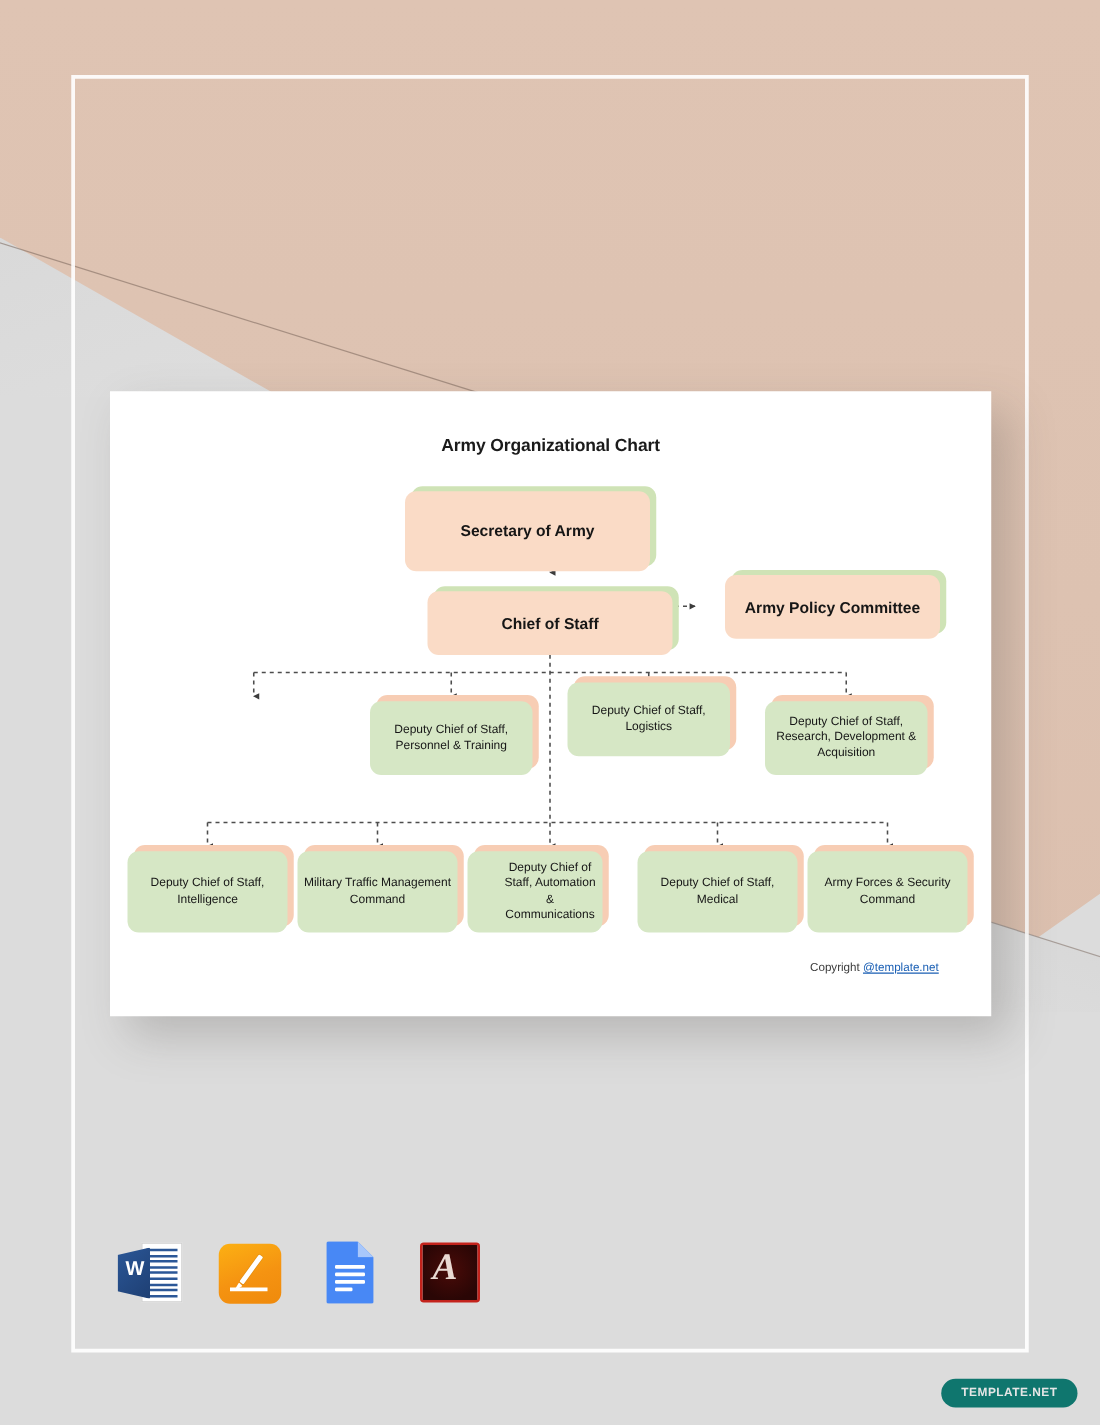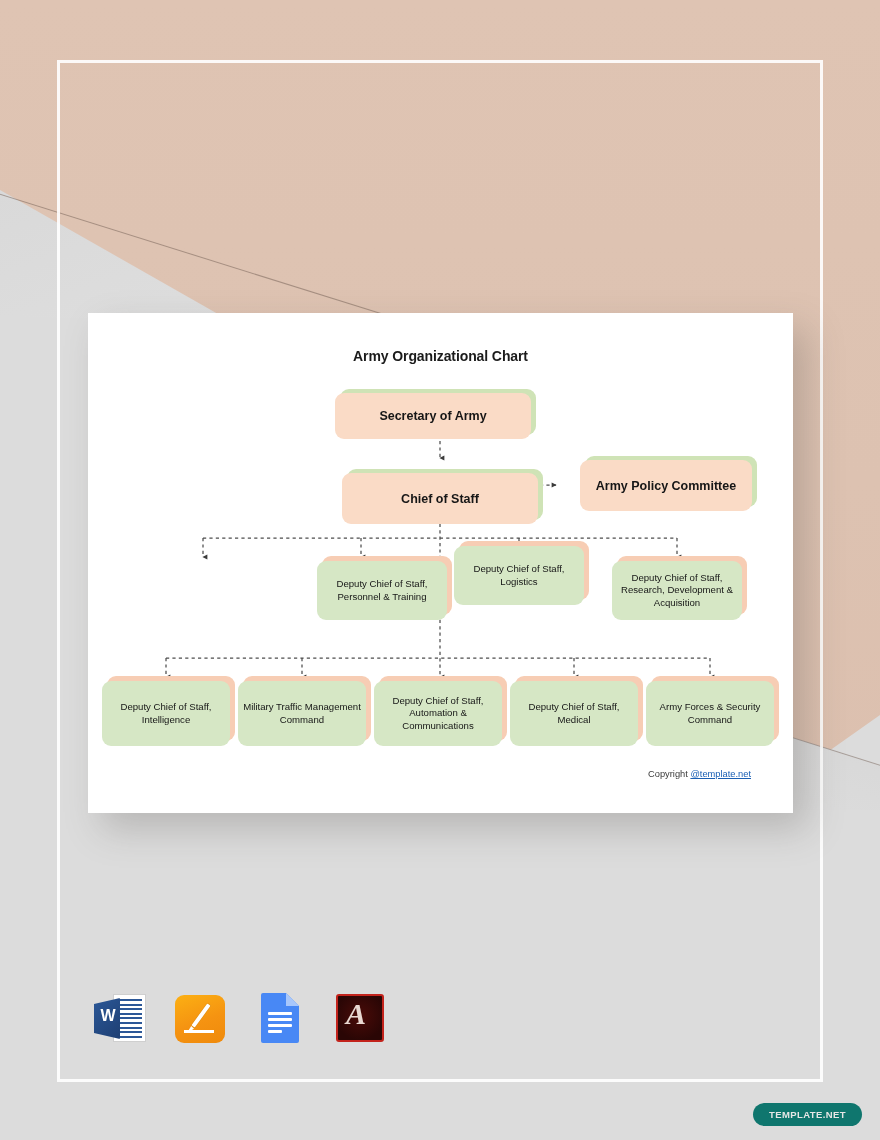--- a/index.html
+++ b/index.html
@@ -137,7 +137,7 @@
   }
 
   
-  #node-secretary-of-army { left: 247px; top: 80px; width: 196px; height: 46px; }
+  #node-secretary-of-army { left: 236px; top: 80px; width: 196px; height: 64px; }
   
   #node-chief-of-staff    { left: 254px; top: 160px; width: 196px; height: 51px; }
   #node-army-policy-committee { left: 472px; top: 147px; width: 172px; height: 51px; margin-left: 20px; }

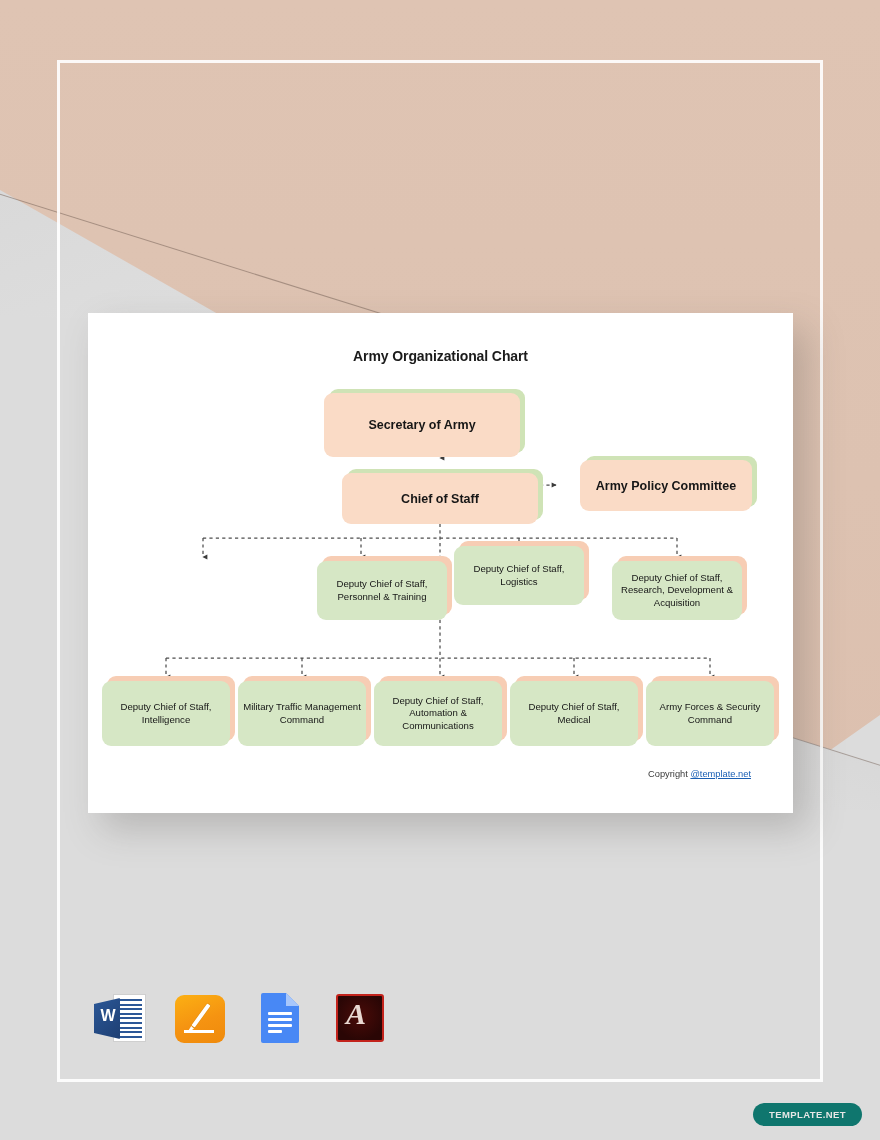--- a/index.html
+++ b/index.html
@@ -143,7 +143,7 @@
   #node-army-policy-committee { left: 472px; top: 147px; width: 172px; height: 51px; margin-left: 20px; }
   
   #node-dcs-operations { left: 50px;  top: 248px; width: 130px; height: 59px; }
-  #node-dcs-personnel  { left: 208px; top: 248px; width: 130px; height: 59px; margin-left: 21px; }
+  #node-dcs-personnel  { left: 208px; top: 248px; width: 130px; height: 59px; }
   #node-dcs-logistics  { left: 366px; top: 233px; width: 130px; height: 59px; }
   #node-dcs-research   { left: 524px; top: 248px; width: 130px; height: 59px; }
   

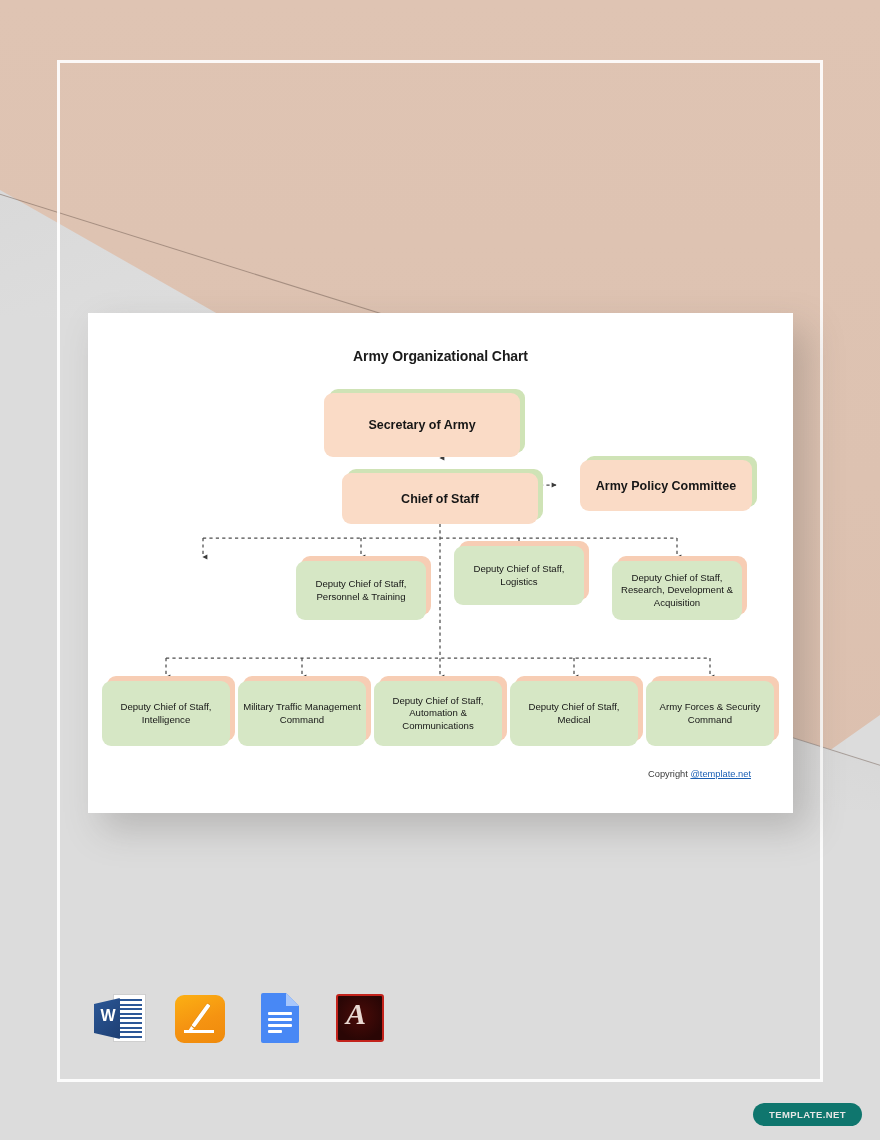--- a/index.html
+++ b/index.html
@@ -149,7 +149,7 @@
   
   #node-dcs-intelligence { left: 14px;  top: 368px; width: 128px; height: 65px; }
   #node-mtmc             { left: 150px; top: 368px; width: 128px; height: 65px; }
-  #node-dcs-automation   { left: 286px; top: 368px; width: 128px; height: 65px; }
+  #node-dcs-automation   { left: 286px; top: 368px; width: 108px; height: 65px; padding-left: 24px; }
   #node-dcs-medical      { left: 422px; top: 368px; width: 128px; height: 65px; }
   #node-army-forces      { left: 558px; top: 368px; width: 128px; height: 65px; }
 

